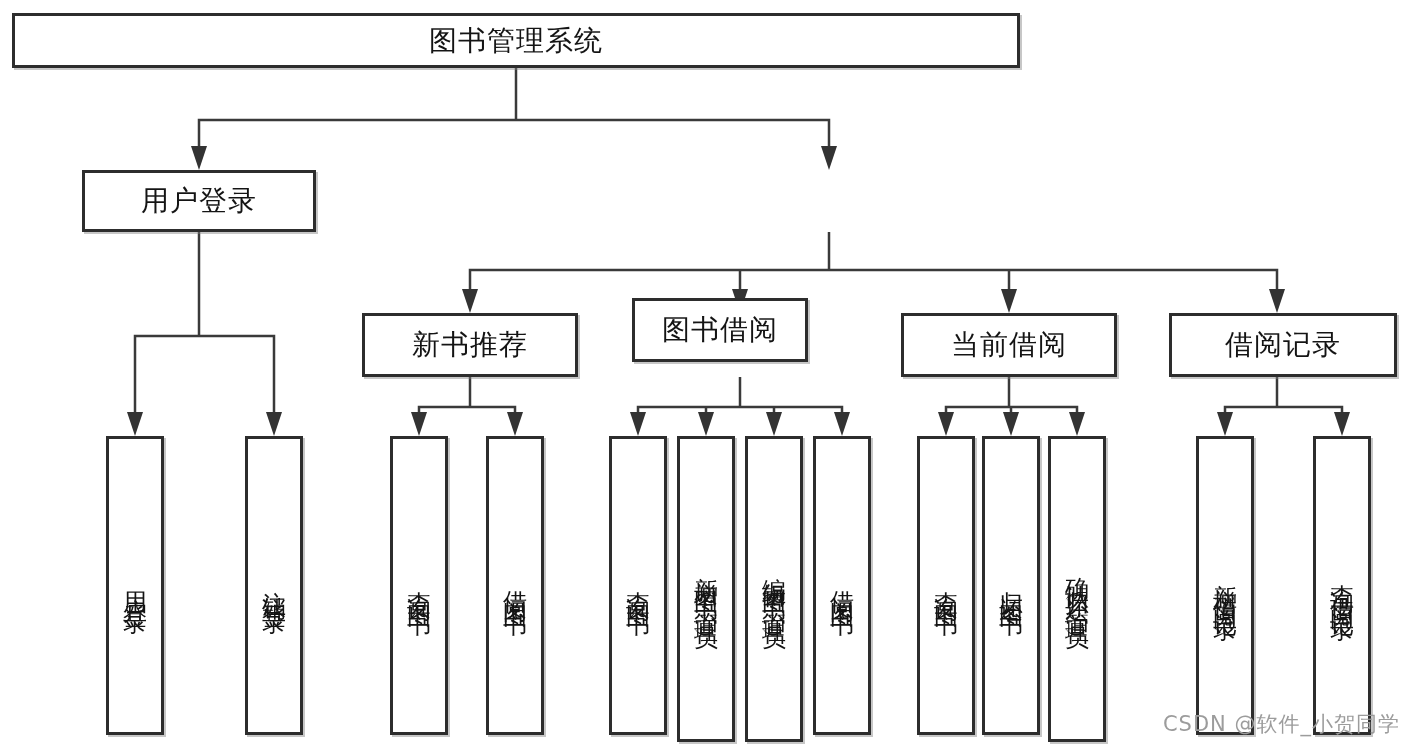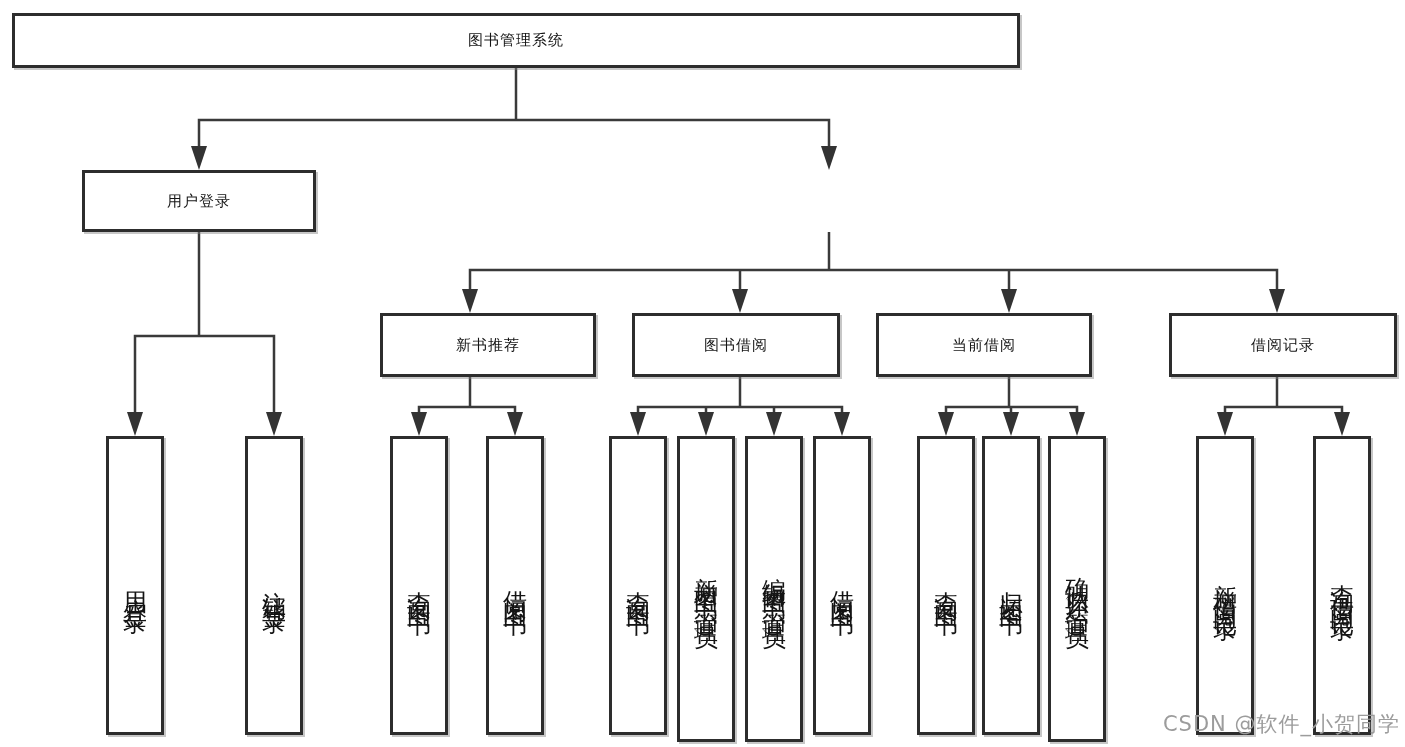--- a/index.html
+++ b/index.html
@@ -12,7 +12,7 @@
     display:flex;align-items:center;justify-content:center;
     box-shadow:2px 2px 0 rgba(130,130,130,0.45);
   }
-  .hlabel{font-size:15px;color:#141414;letter-spacing:1px;white-space:nowrap;}
+  .hlabel{font-size:28px;color:#141414;letter-spacing:1px;white-space:nowrap;}
   .vtext{
     writing-mode:vertical-rl;text-orientation:mixed;
     font-size:24px;line-height:1;letter-spacing:7px;

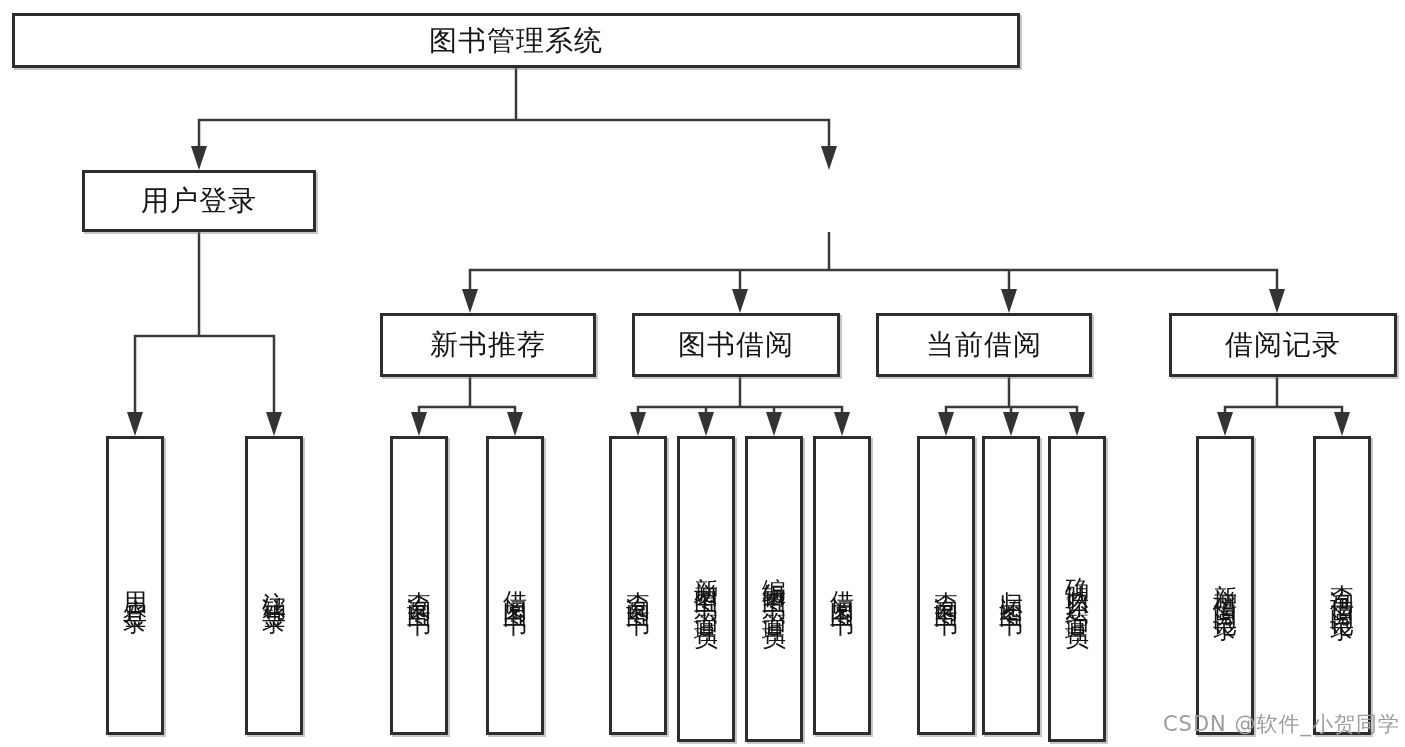--- a/index.html
+++ b/index.html
@@ -88,7 +88,7 @@
     <span class="hlabel">用户登录</span>
   </div>
 
-  <div class="box" style="left:362px;top:313px;width:216px;height:64px;margin-left:18px;">
+  <div class="box" style="left:362px;top:313px;width:216px;height:64px;">
     <span class="hlabel">新书推荐</span>
   </div>
   <div class="box" style="left:632px;top:313px;width:208px;height:64px;">

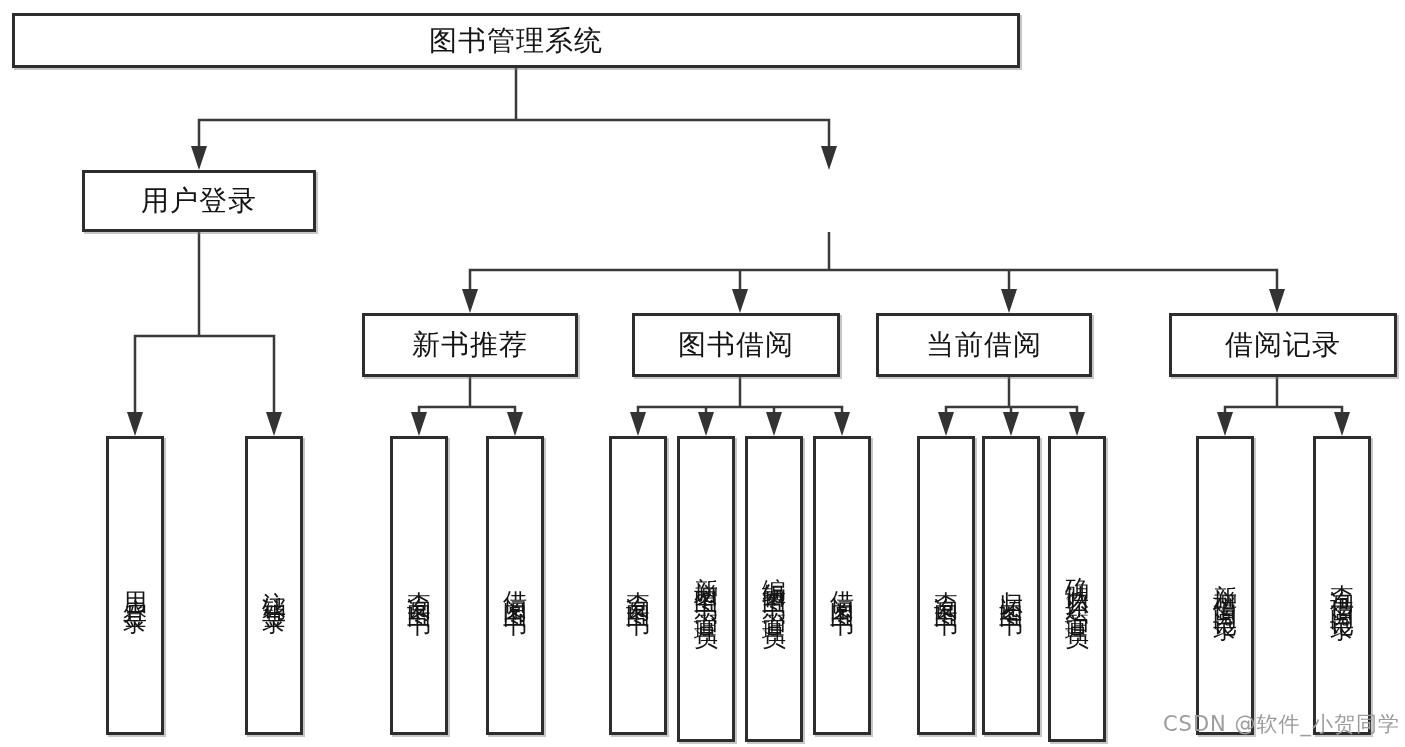--- a/index.html
+++ b/index.html
@@ -91,7 +91,7 @@
   <div class="box" style="left:362px;top:313px;width:216px;height:64px;">
     <span class="hlabel">新书推荐</span>
   </div>
-  <div class="box" style="left:632px;top:313px;width:208px;height:64px;">
+  <div class="box" style="left:632px;top:298px;width:176px;height:64px;">
     <span class="hlabel">图书借阅</span>
   </div>
   <div class="box" style="left:876px;top:313px;width:216px;height:64px;">

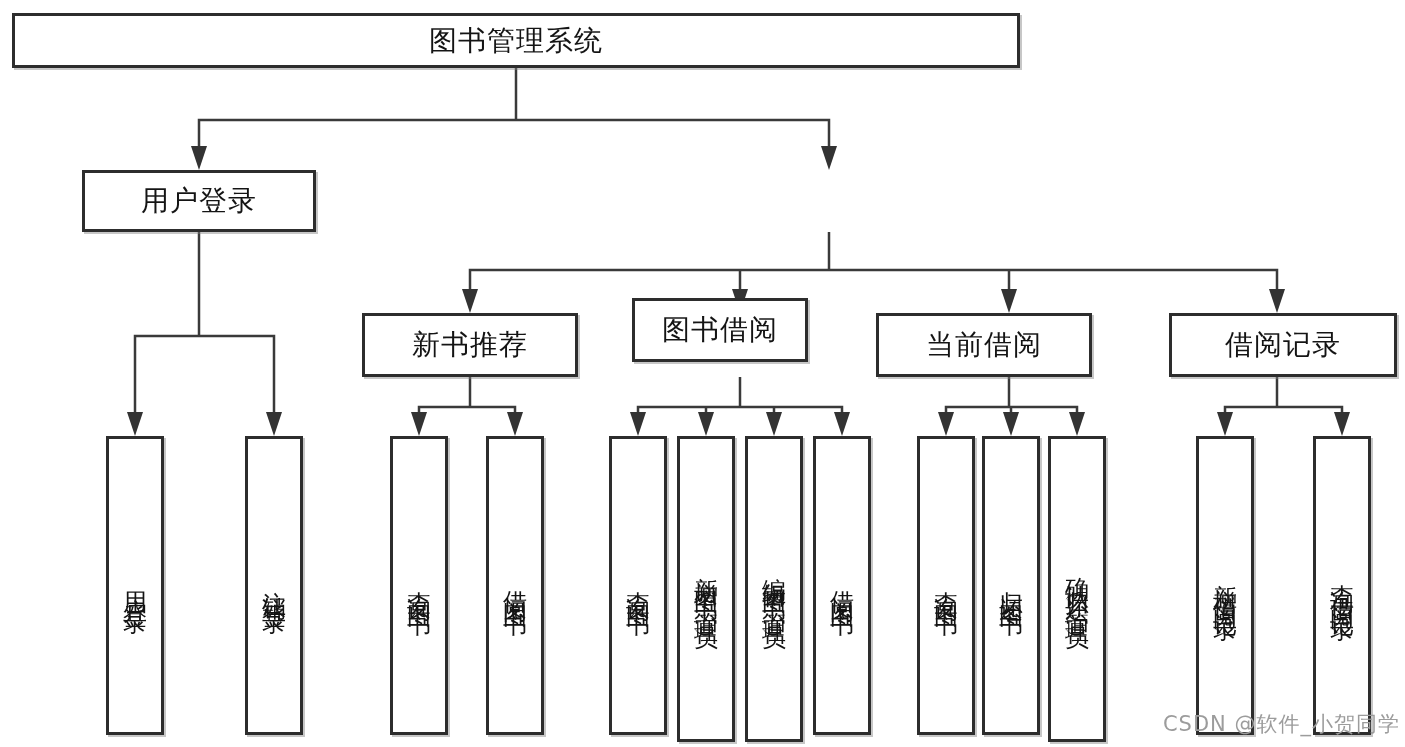--- a/index.html
+++ b/index.html
@@ -94,7 +94,7 @@
   <div class="box" style="left:632px;top:298px;width:176px;height:64px;">
     <span class="hlabel">图书借阅</span>
   </div>
-  <div class="box" style="left:876px;top:313px;width:216px;height:64px;">
+  <div class="box" style="left:901px;top:313px;width:216px;height:64px;">
     <span class="hlabel">当前借阅</span>
   </div>
   <div class="box" style="left:1169px;top:313px;width:228px;height:64px;">

